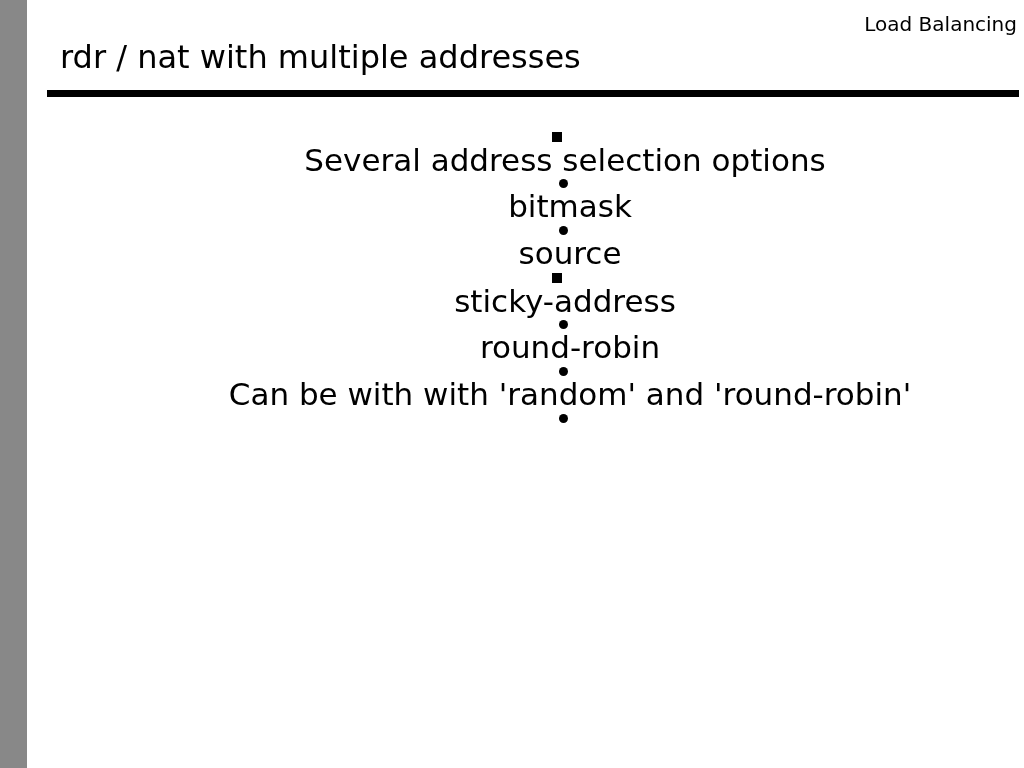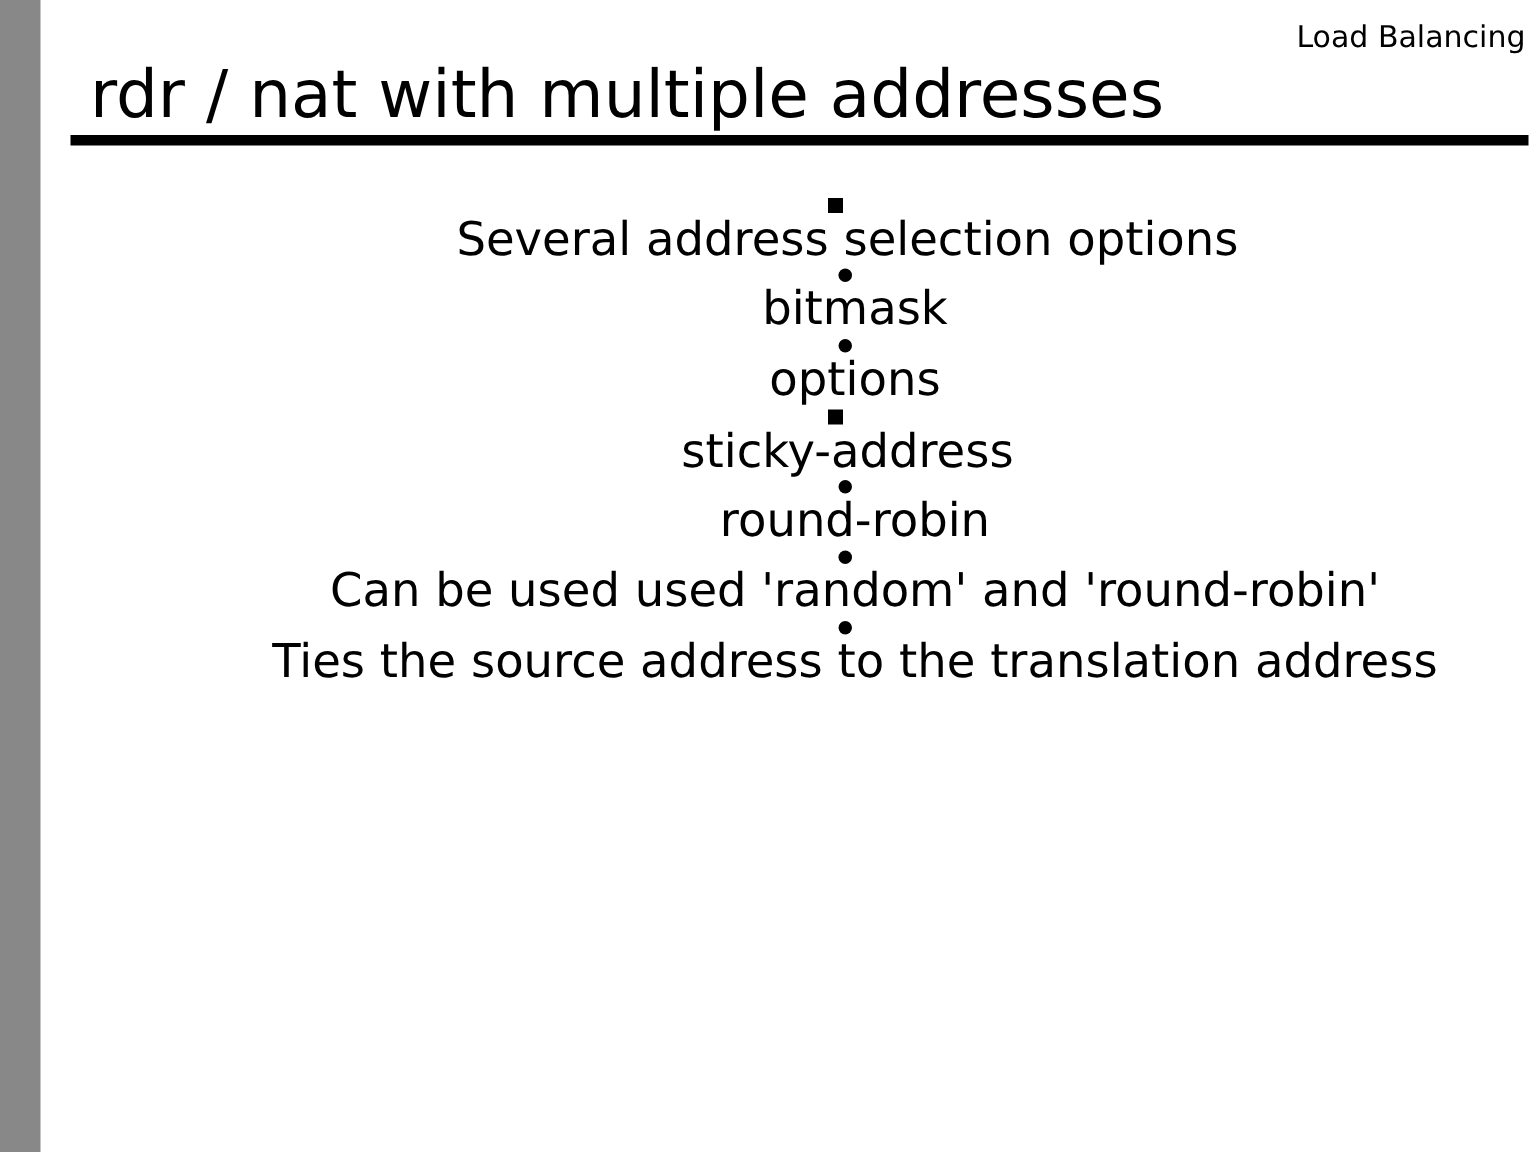--- a/index.html
+++ b/index.html
@@ -29,7 +29,7 @@
     position: absolute;
     left: 33px;
     top: 40px;
-    font-size: 44px;
+    font-size: 32px;
     line-height: 1.1;
     white-space: nowrap;
     color: #000;

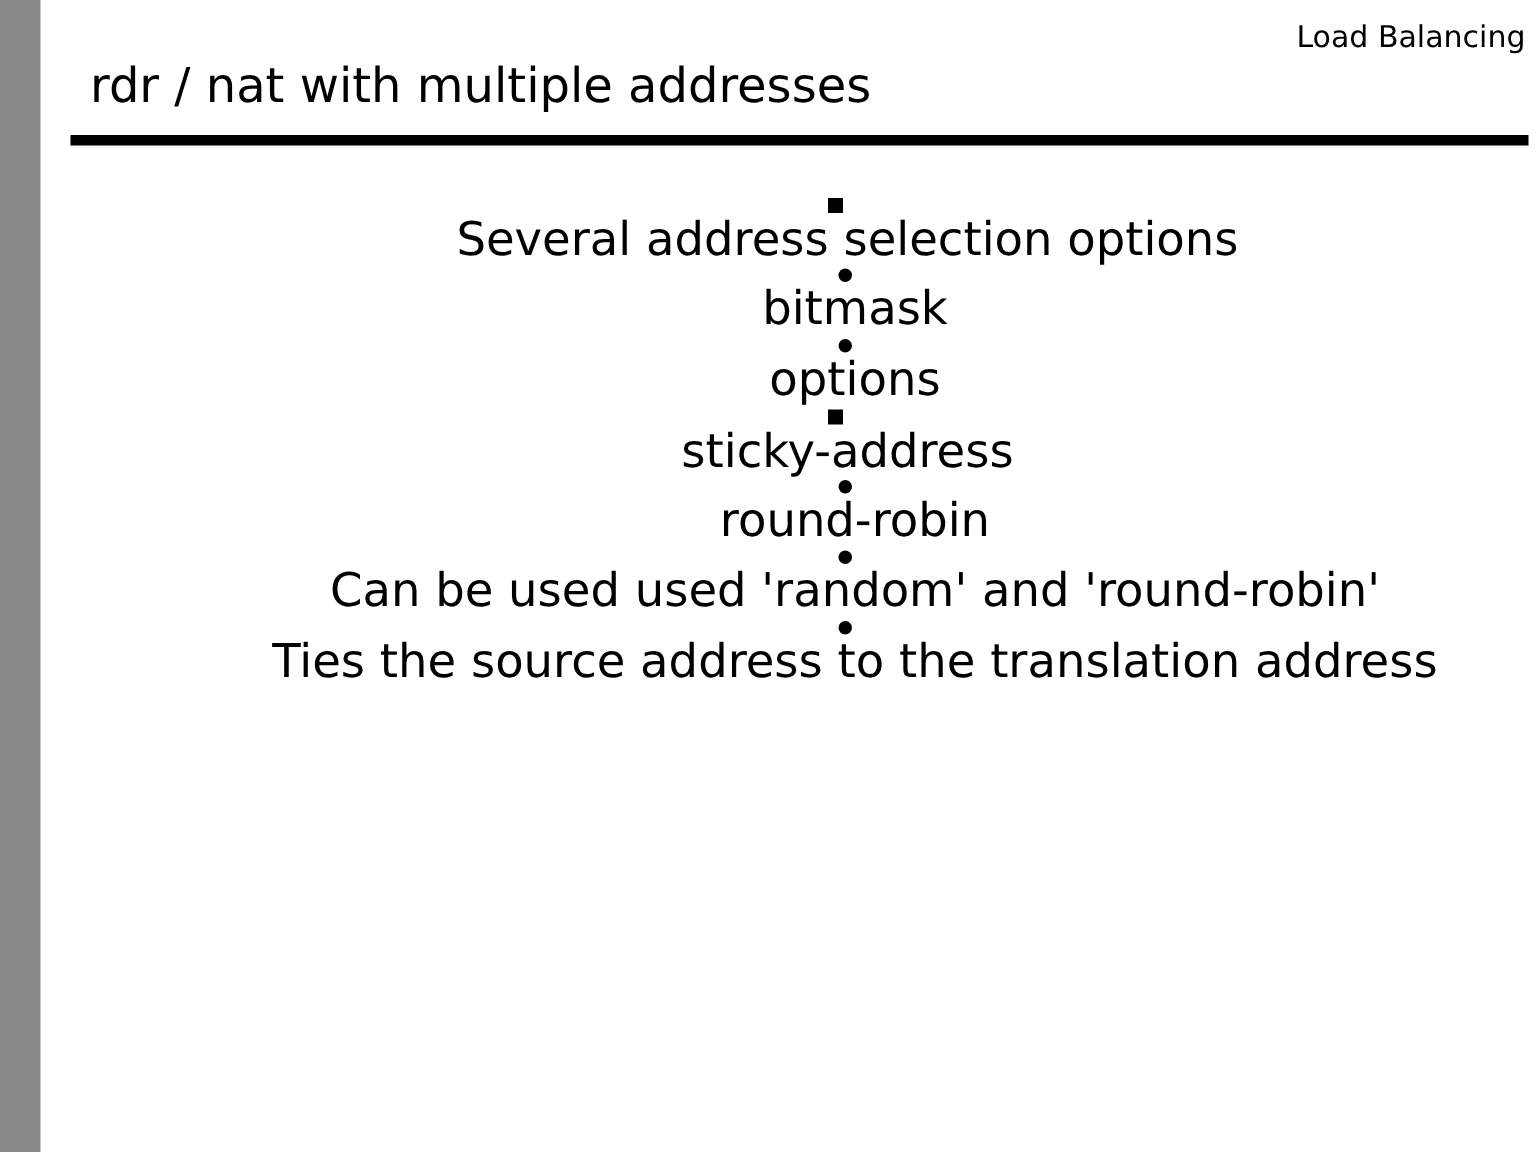--- a/index.html
+++ b/index.html
@@ -104,7 +104,7 @@
 
     <div class="item l2">
       <span class="bullet-dot"></span>
-      <span class="item-text">options</span>
+      <span class="item-text">source</span>
     </div>
 
     <div class="item l1">

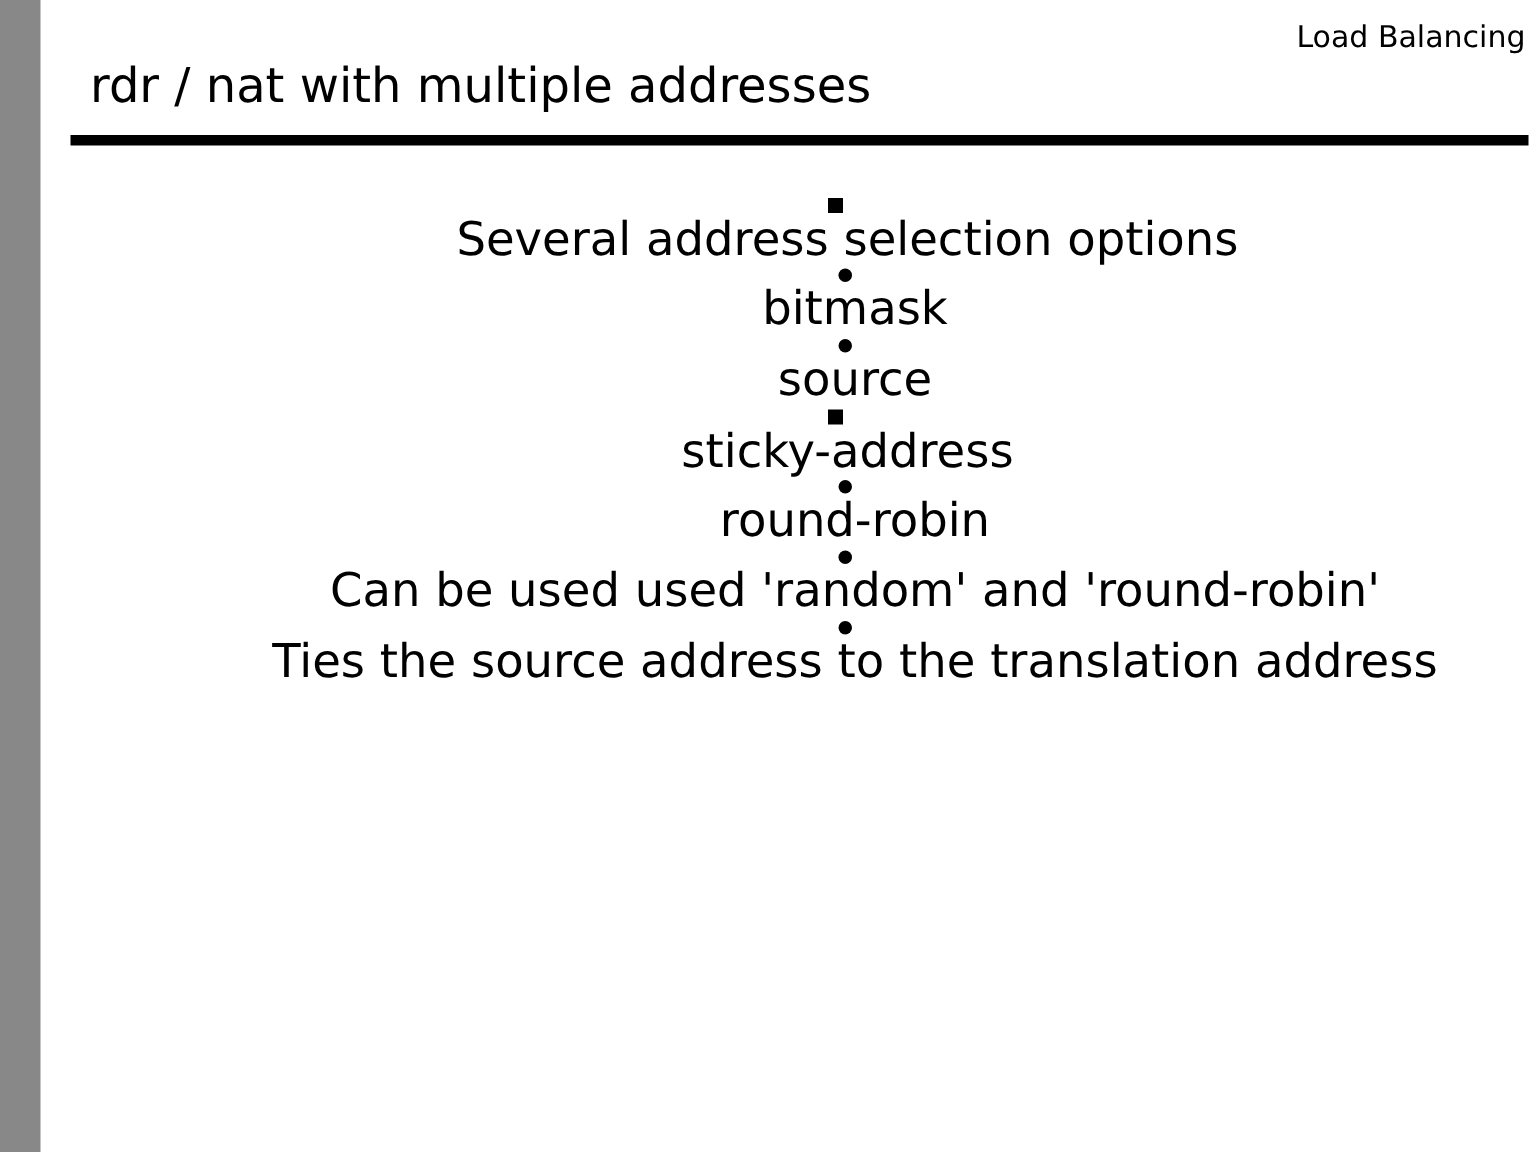--- a/index.html
+++ b/index.html
@@ -119,7 +119,7 @@
 
     <div class="item l2">
       <span class="bullet-dot"></span>
-      <span class="item-text">Can be used used 'random' and 'round-robin'</span>
+      <span class="item-text">Can be with with 'random' and 'round-robin'</span>
     </div>
 
     <div class="item l2">

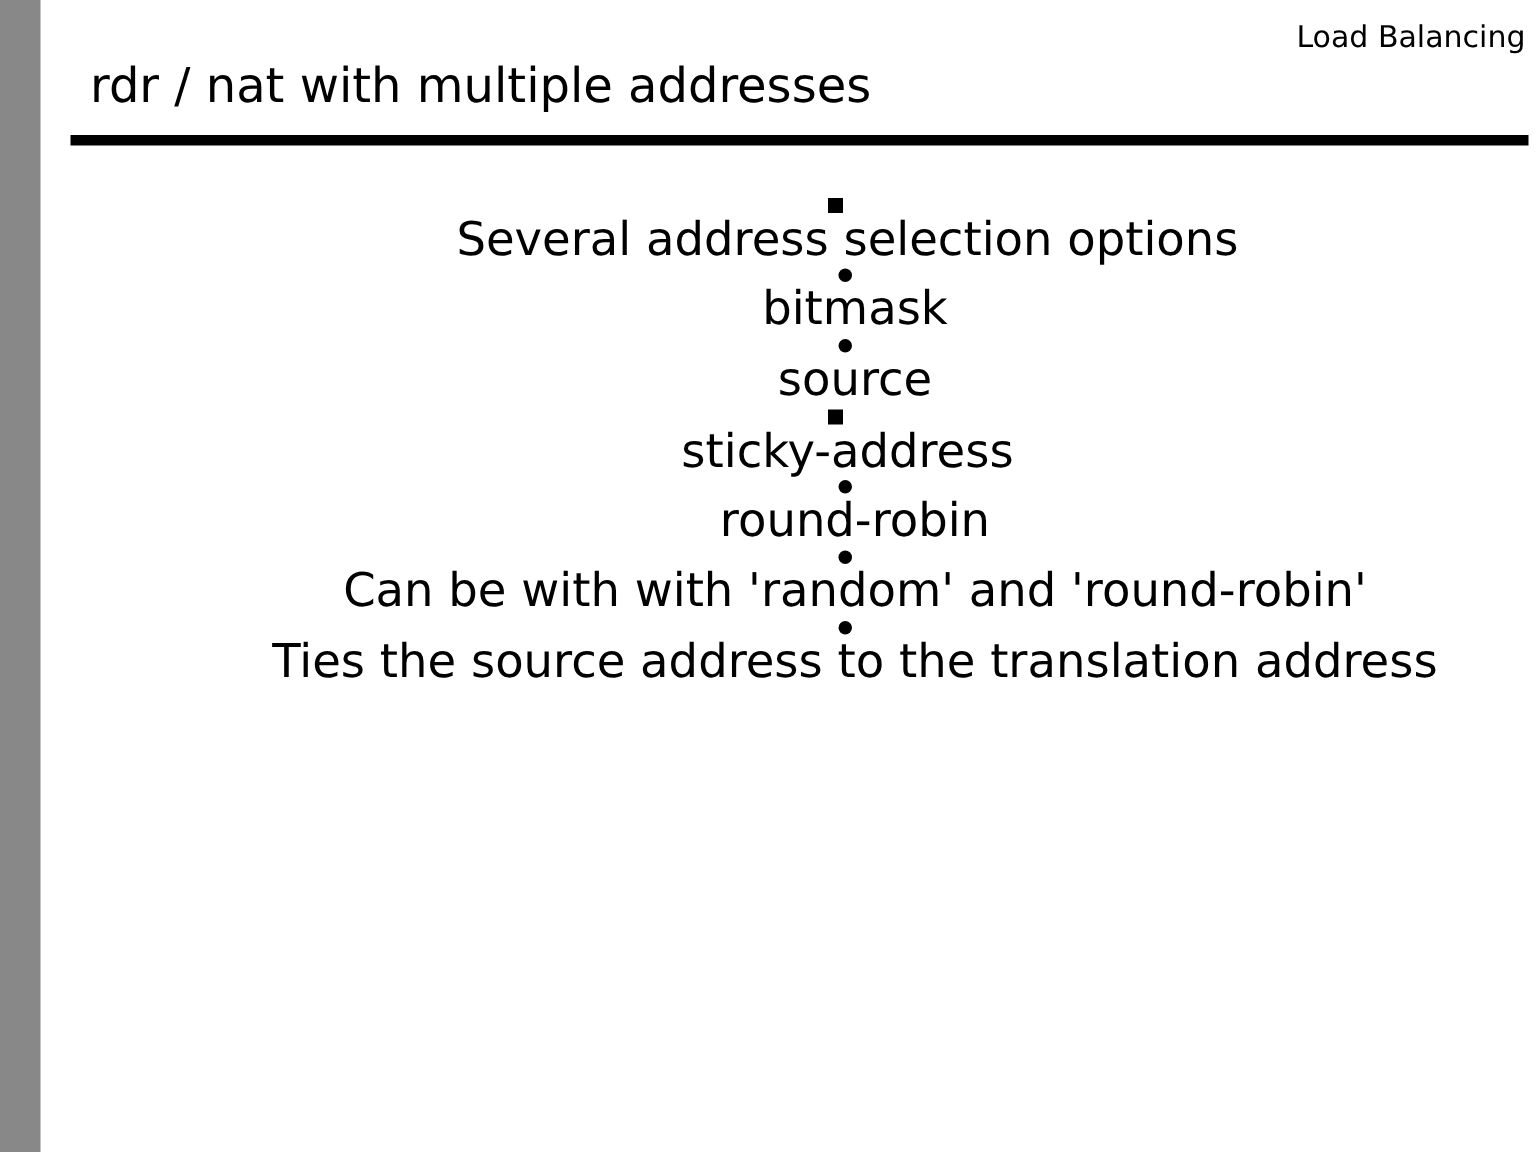--- a/index.html
+++ b/index.html
@@ -124,7 +124,6 @@
 
     <div class="item l2">
       <span class="bullet-dot"></span>
-      <span class="item-text">Ties the source address to the translation address</span>
     </div>
 
   </div>

